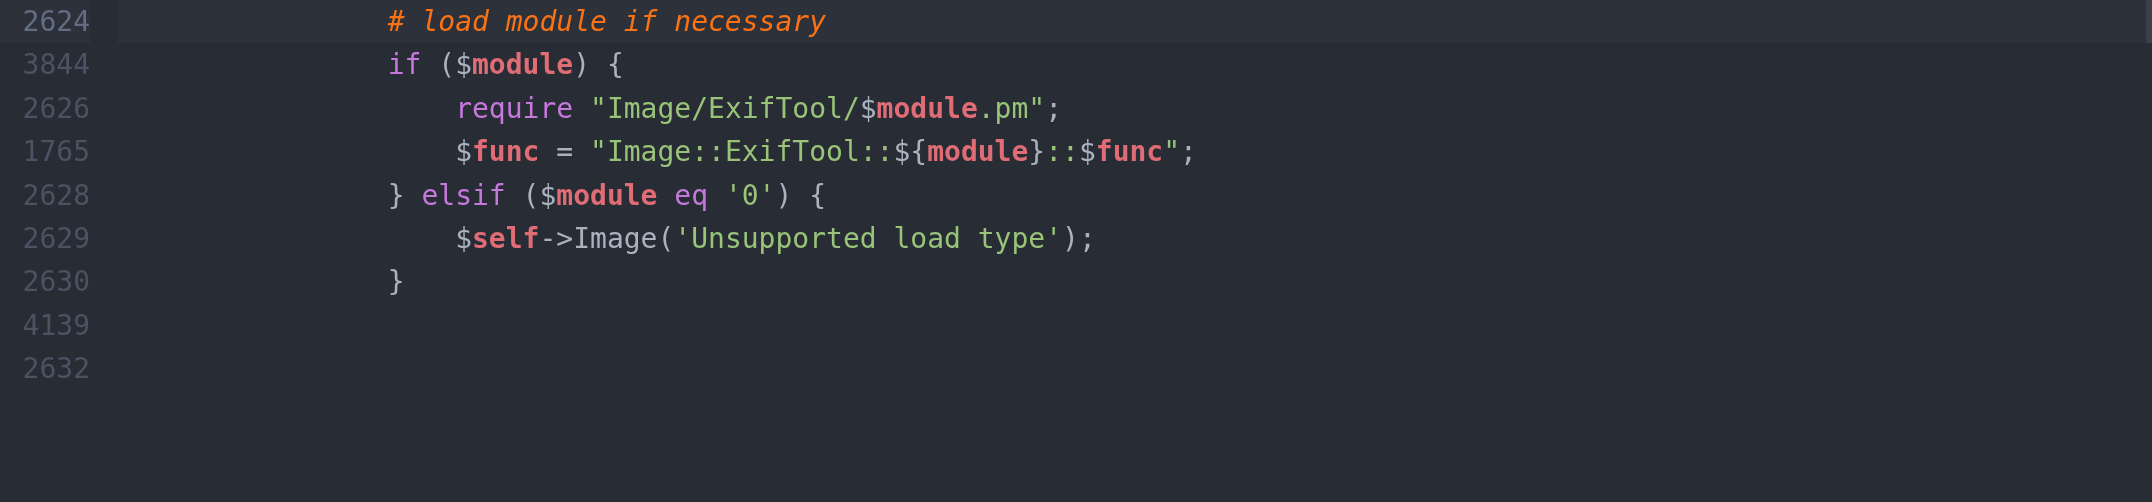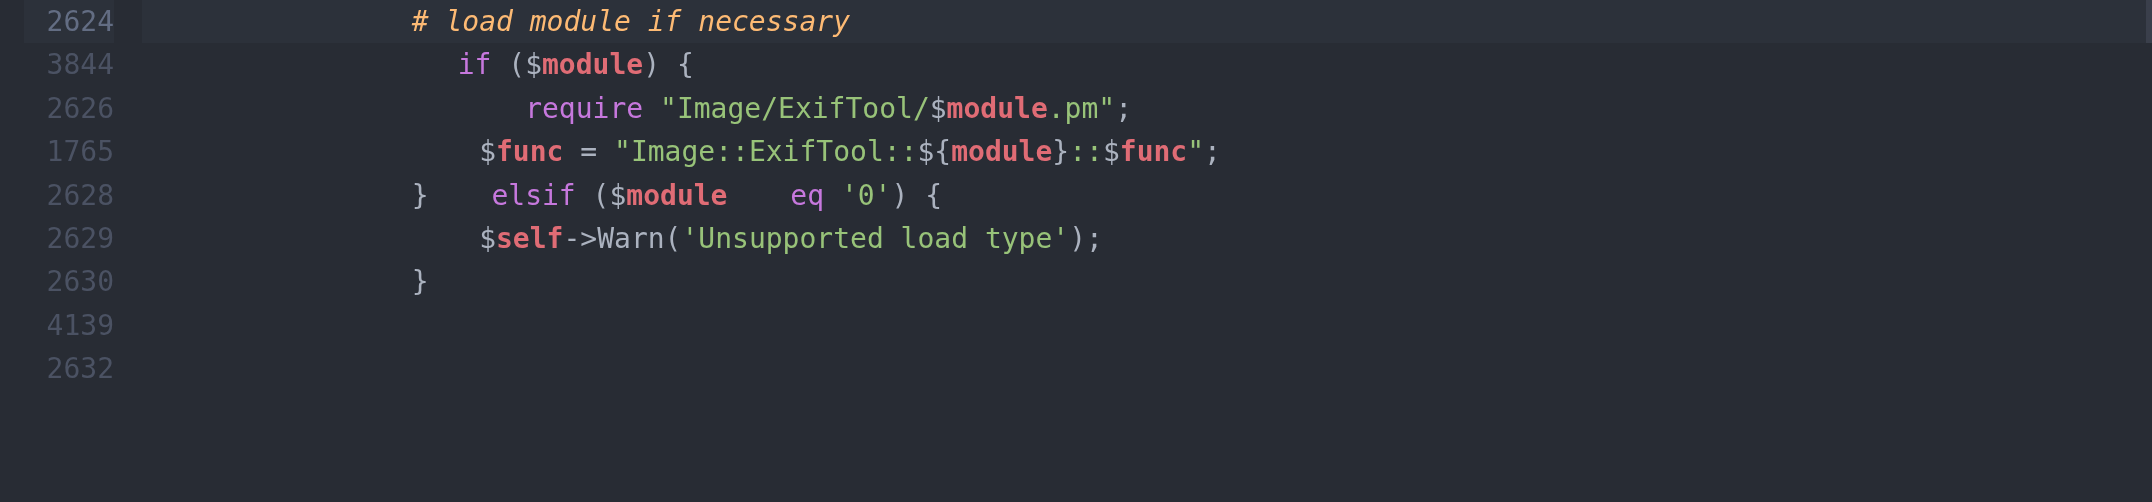--- a/index.html
+++ b/index.html
@@ -15,7 +15,6 @@
   .editor {
     display: flex;
     height: 100%;
-    padding-left: 24px;
   }
   .gutter {
     width: 118px;

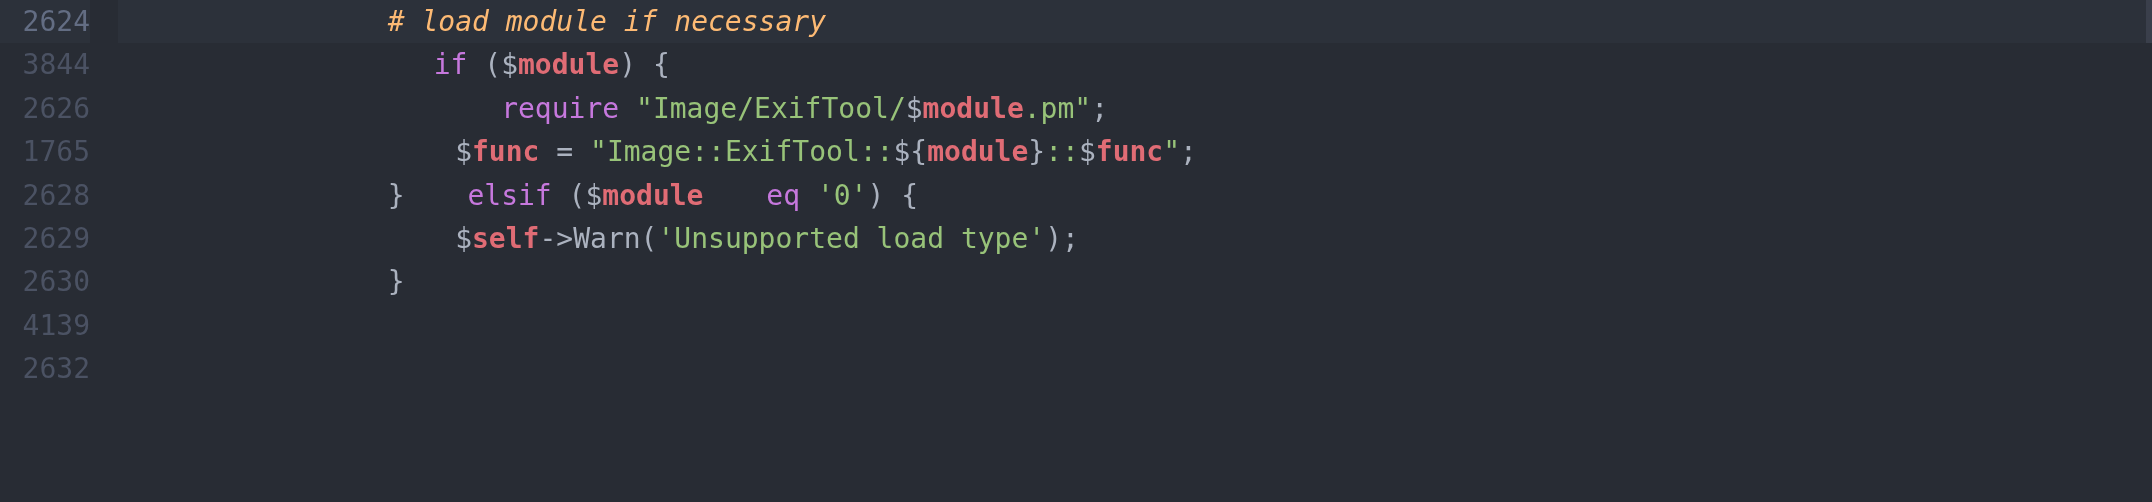--- a/index.html
+++ b/index.html
@@ -45,7 +45,7 @@
     background: #2c313a;
     color: #636d83;
   }
-  .tok-comment { color: #fdba74; font-style: italic; margin-top: 28px; }
+  .tok-comment { color: #f97316; font-style: italic; margin-top: 28px; }
   .tok-keyword { color: #c678dd; margin-left: 46px; }
   .tok-var     { color: #e06c75; font-weight: bold; }
   .tok-string  { color: #98c379; }

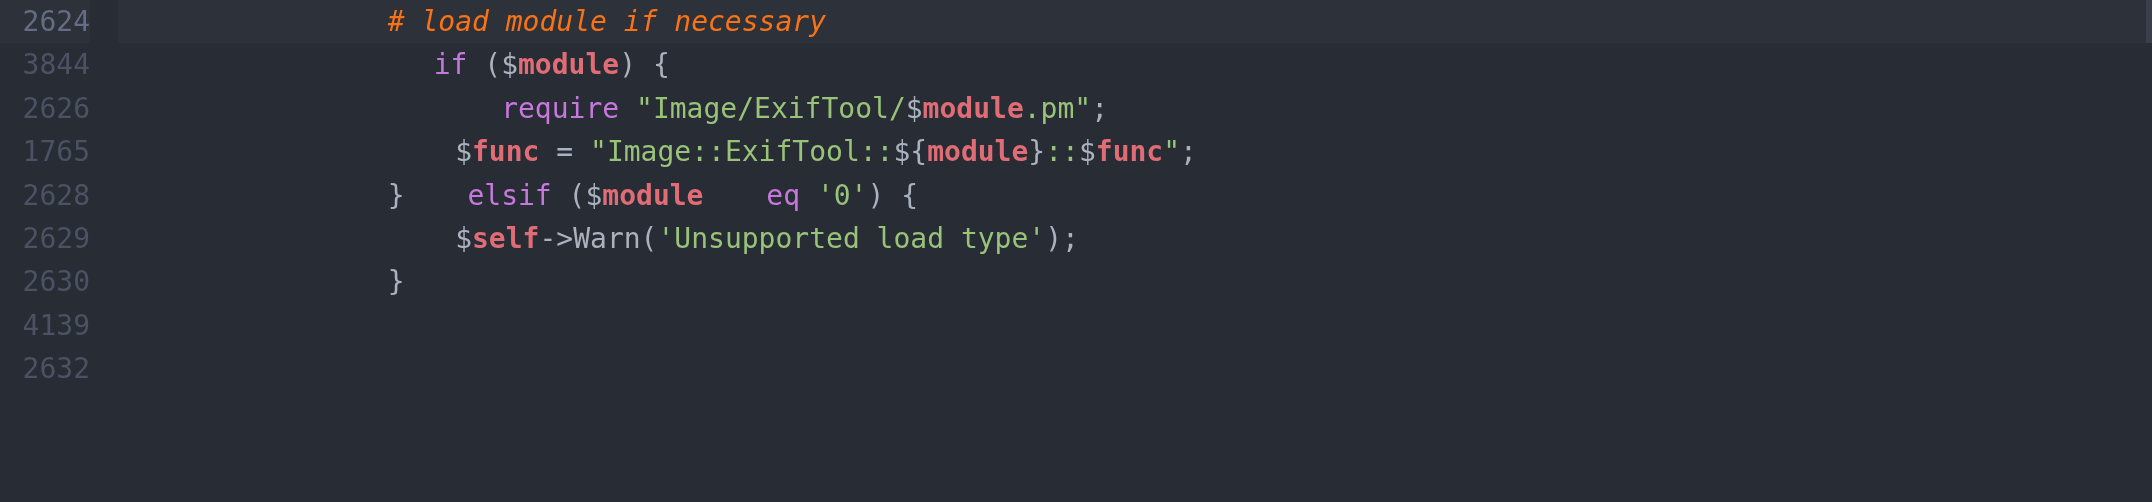--- a/index.html
+++ b/index.html
@@ -46,7 +46,7 @@
     color: #636d83;
   }
   .tok-comment { color: #f97316; font-style: italic; margin-top: 28px; }
-  .tok-keyword { color: #c678dd; margin-left: 46px; }
+  .tok-keyword { color: #c678dd; }
   .tok-var     { color: #e06c75; font-weight: bold; }
   .tok-string  { color: #98c379; }
   .tok-func    { color: #abb2bf; }

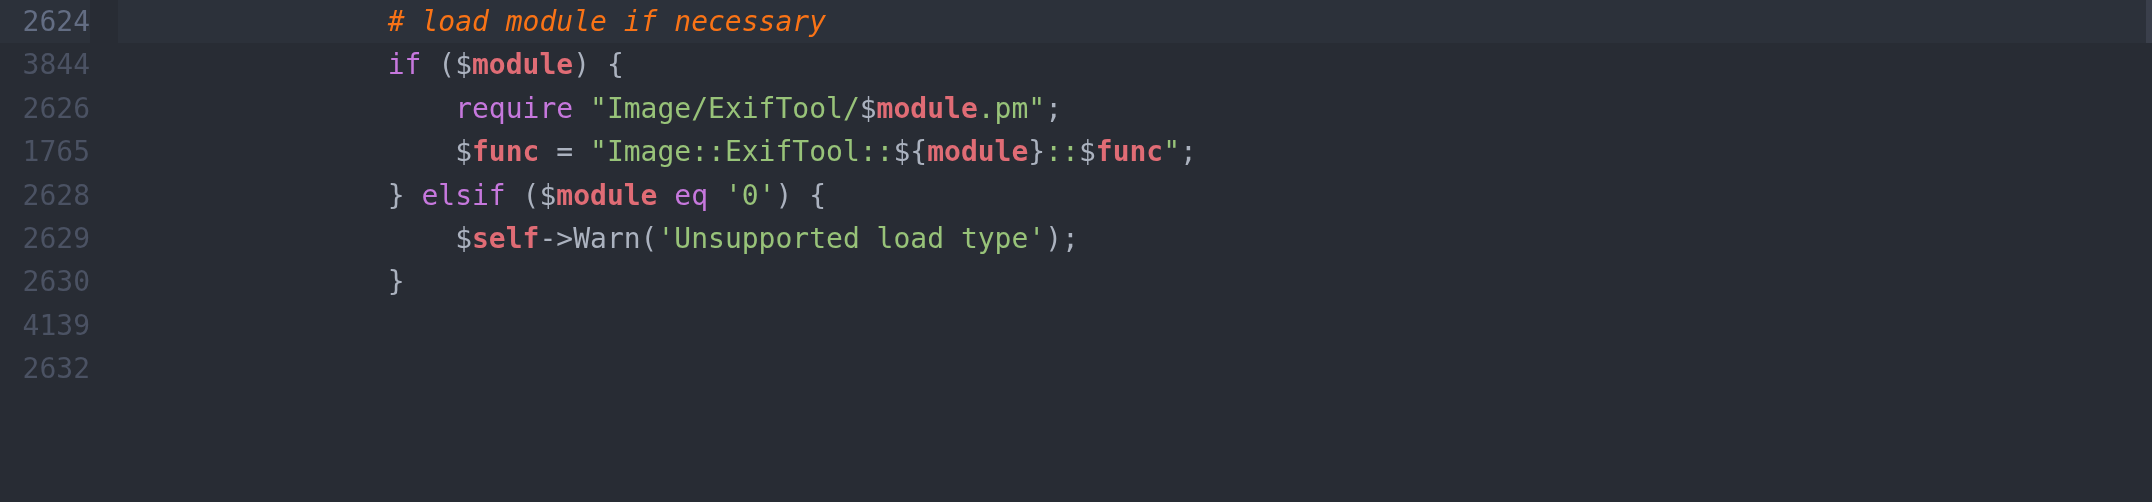--- a/index.html
+++ b/index.html
@@ -84,7 +84,7 @@
       <span class="line"><span>                    </span><span class="tok-keyword">require</span><span class="tok-punct"> </span><span class="tok-string">"Image/ExifTool/</span><span class="tok-sigil">$</span><span class="tok-var">module</span><span class="tok-string">.pm"</span><span class="tok-punct">;</span></span>
       <span class="line"><span>                    </span><span class="tok-sigil">$</span><span class="tok-var">func</span><span class="tok-op"> = </span><span class="tok-string">"Image::ExifTool::</span><span class="tok-punct">${</span><span class="tok-var">module</span><span class="tok-punct">}</span><span class="tok-string">::</span><span class="tok-sigil">$</span><span class="tok-var">func</span><span class="tok-string">"</span><span class="tok-punct">;</span></span>
       <span class="line"><span>                </span><span class="tok-punct">} </span><span class="tok-keyword">elsif</span><span class="tok-punct"> (</span><span class="tok-sigil">$</span><span class="tok-var">module</span><span class="tok-punct"> </span><span class="tok-keyword">eq</span><span class="tok-punct"> </span><span class="tok-string">'0'</span><span class="tok-punct">) {</span></span>
-      <span class="line"><span>                    </span><span class="tok-sigil">$</span><span class="tok-var">self</span><span class="tok-op">-&gt;</span><span class="tok-func">Warn</span><span class="tok-punct">(</span><span class="tok-string">'Unsupported load type'</span><span class="tok-punct">);</span></span>
+      <span class="line"><span>                    </span><span class="tok-sigil">$</span><span class="tok-var">self</span><span class="tok-op">-&gt;</span><span class="tok-func">Image</span><span class="tok-punct">(</span><span class="tok-string">'Unsupported load type'</span><span class="tok-punct">);</span></span>
       <span class="line"><span>                </span><span class="tok-punct">}</span></span>
     </div>
 </div>

